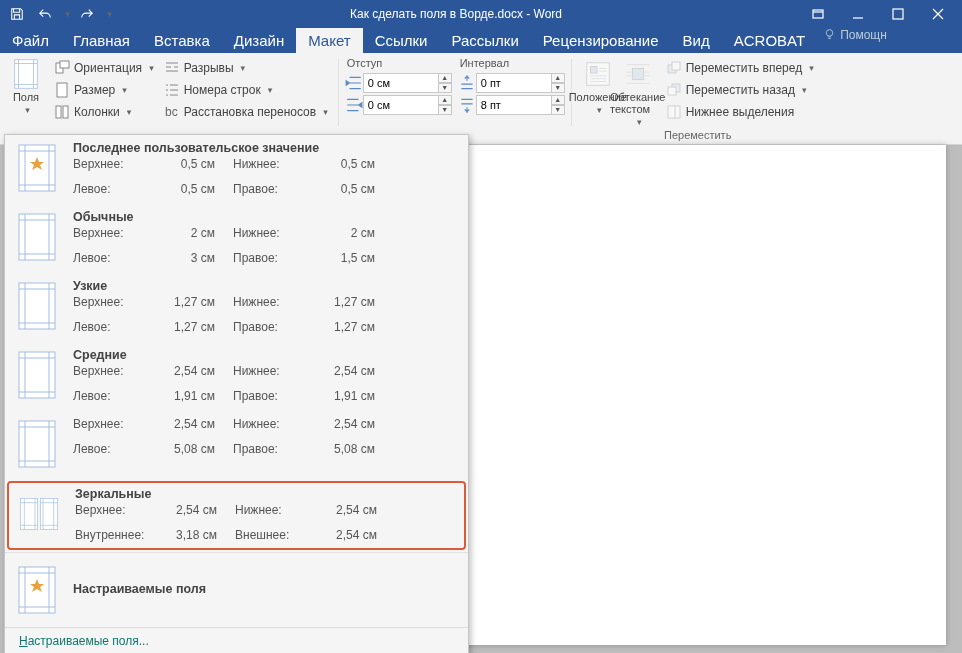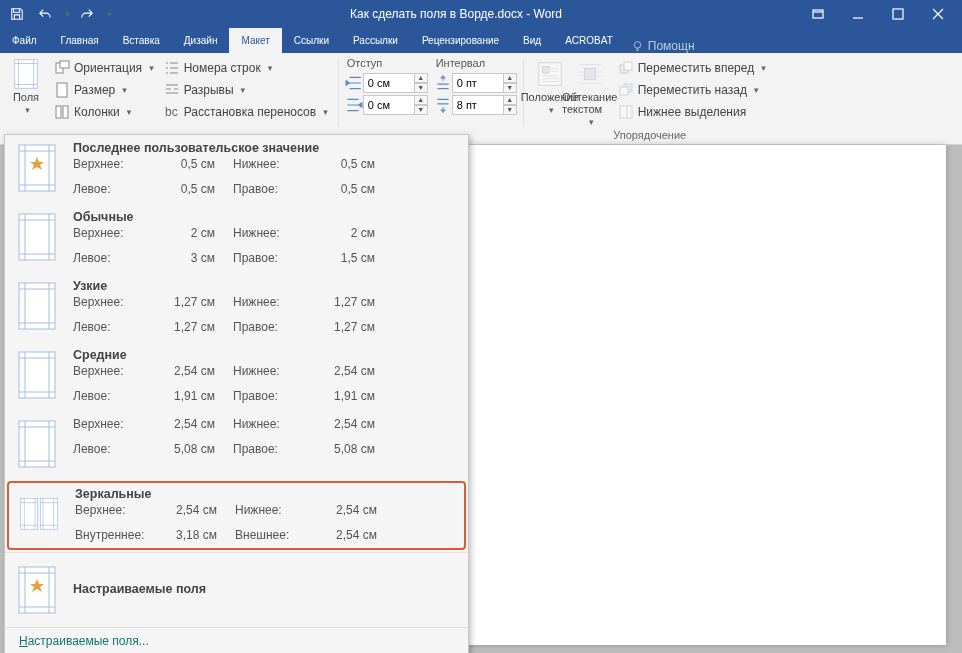--- a/index.html
+++ b/index.html
@@ -15,7 +15,7 @@
   .win-btn svg { width: 12px; height: 12px; stroke: #fff; fill: none; stroke-width: 1.2; }
   
   .tabs { background: #2b579a; height: 25px; display: flex; align-items: stretch; color: #fff; }
-  .tab { padding: 0 12px; display: flex; align-items: center; font-size: 10px; color: #fff; }
+  .tab { padding: 0 12px; display: flex; align-items: center; font-size: 15px; color: #fff; }
   .tab.active { background: #f3f3f3; color: #2b579a; }
   .tell { display: flex; align-items: flex-end; gap: 4px; color: #bcd; margin-left: 6px; }
   .tell svg { width: 13px; height: 13px; stroke: #bcd; fill: none; }

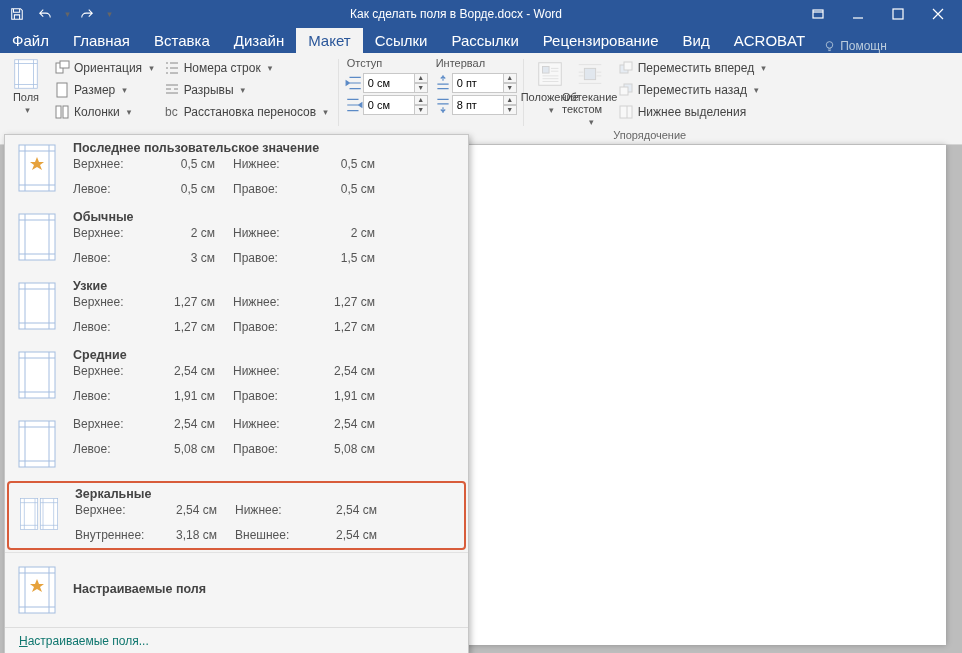--- a/index.html
+++ b/index.html
@@ -17,7 +17,7 @@
   .tabs { background: #2b579a; height: 25px; display: flex; align-items: stretch; color: #fff; }
   .tab { padding: 0 12px; display: flex; align-items: center; font-size: 15px; color: #fff; }
   .tab.active { background: #f3f3f3; color: #2b579a; }
-  .tell { display: flex; align-items: flex-end; gap: 4px; color: #bcd; margin-left: 6px; }
+  .tell { display: flex; align-items: flex-start; gap: 4px; color: #bcd; margin-left: 6px; }
   .tell svg { width: 13px; height: 13px; stroke: #bcd; fill: none; }
   
   .ribbon { background: #f3f3f3; height: 92px; display: flex; border-bottom: 1px solid #d4d4d4; box-shadow: 0 1px 2px rgba(0,0,0,.1); }

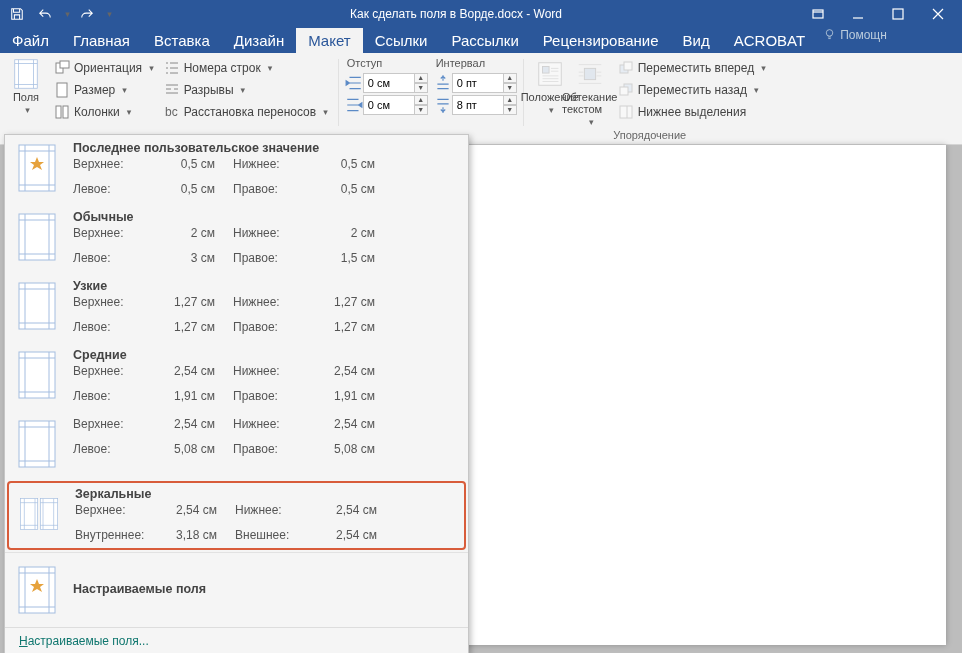--- a/index.html
+++ b/index.html
@@ -169,15 +169,15 @@
       <div class="col" style="margin-left:2px">
         <div class="small-btn chev">
             <svg viewBox="0 0 16 16">
+              <path d="M2 3h12M2 7h5m3 0h4M2 11h12" stroke="#888" fill="none"></path>
+            </svg>
+            <span>Разрывы</span>
+          </div>
+        <div class="small-btn chev">
+            <svg viewBox="0 0 16 16">
               <path d="M2 3h2m2 0h8M2 8h2m2 0h8M2 13h2m2 0h8" stroke="#888" fill="none"></path>
             </svg>
             <span>Номера строк</span>
-          </div>
-        <div class="small-btn chev">
-            <svg viewBox="0 0 16 16">
-              <path d="M2 3h12M2 7h5m3 0h4M2 11h12" stroke="#888" fill="none"></path>
-            </svg>
-            <span>Разрывы</span>
           </div>
         <div class="small-btn chev">
             <svg viewBox="0 0 16 16">

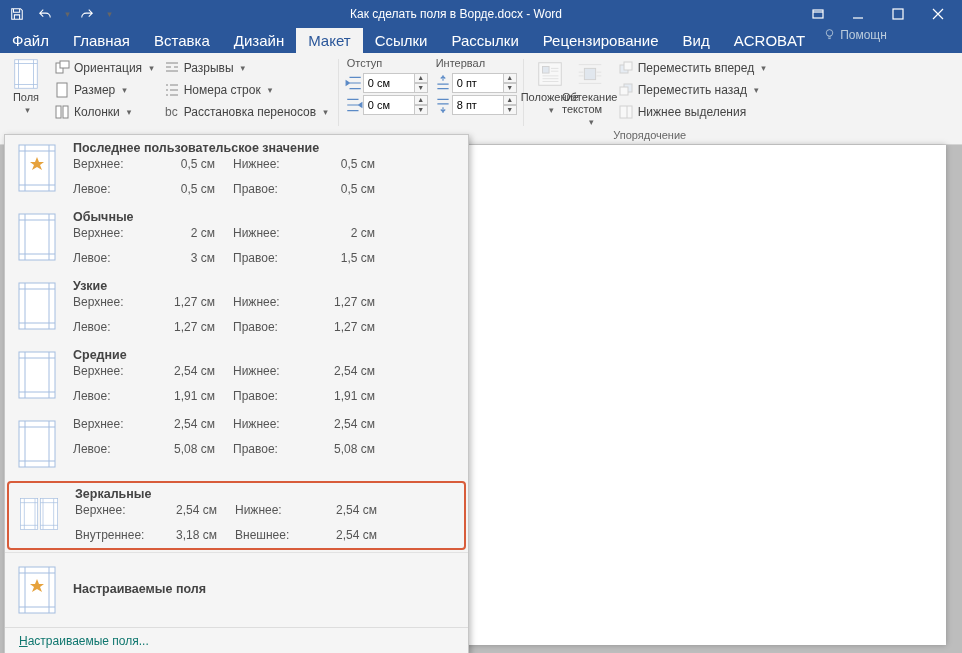--- a/index.html
+++ b/index.html
@@ -34,7 +34,7 @@
   .chev::after { content:'▾'; font-size:9px; color:#666; margin-left:3px; }
   .spinbox { display:flex; align-items:center; height:22px; }
   .spinbox .ic { width:18px; display:flex; align-items:center; justify-content:center; }
-  .spinbox input { width:52px; height:20px; border:1px solid #c8c8c8; font-size:11px; padding-left:4px; background:#fff; }
+  .spinbox input { width:76px; height:20px; border:1px solid #c8c8c8; font-size:11px; padding-left:4px; background:#fff; }
   .spinbox .spins { display:flex; flex-direction:column; margin-left:-1px; }
   .spinbox .spins div { width:14px; height:10px; border:1px solid #c8c8c8; font-size:7px; line-height:8px; text-align:center; background:#f6f6f6; color:#555;}
   .lbl-top { font-size:11px; color:#555; padding-left:2px; padding-bottom:3px;}

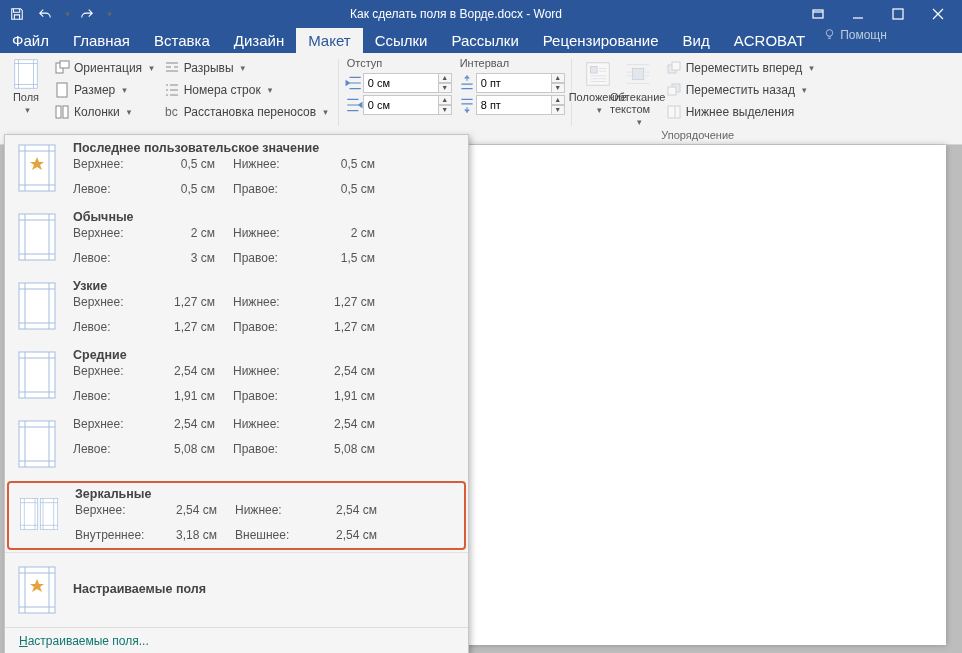--- a/index.html
+++ b/index.html
@@ -296,7 +296,7 @@
           </div>
       </div>
     </div>
-    <div class="group-label">Упорядочение</div>
+    <div class="group-label">Переместить</div>
   </div>
 </div>
 

